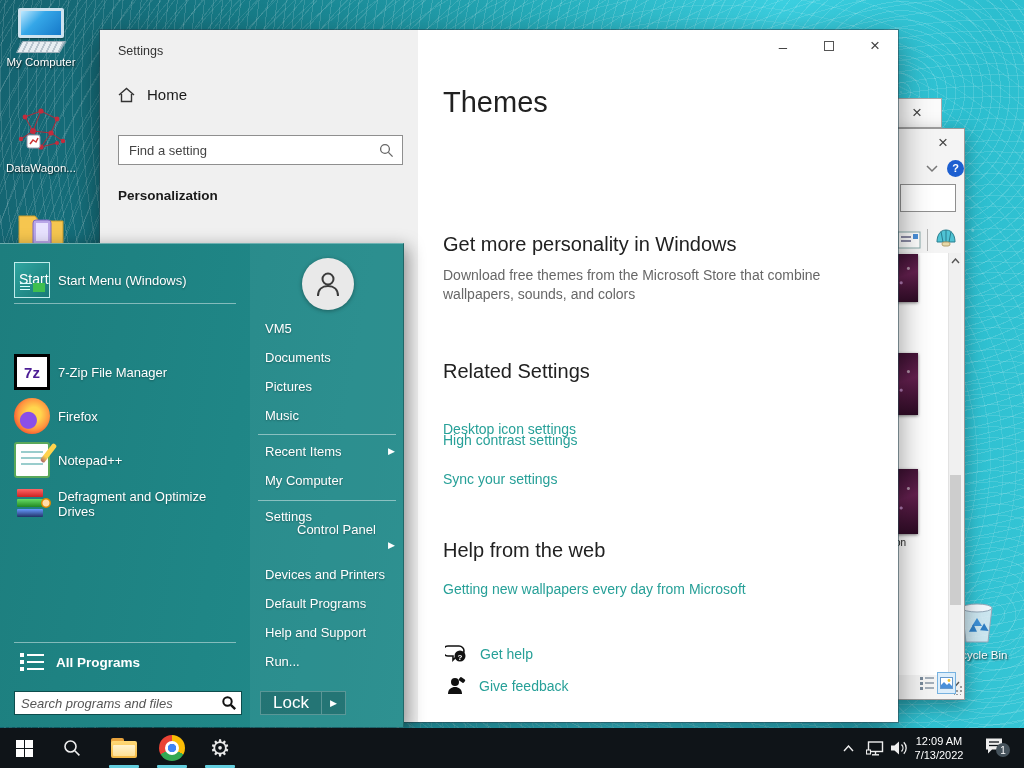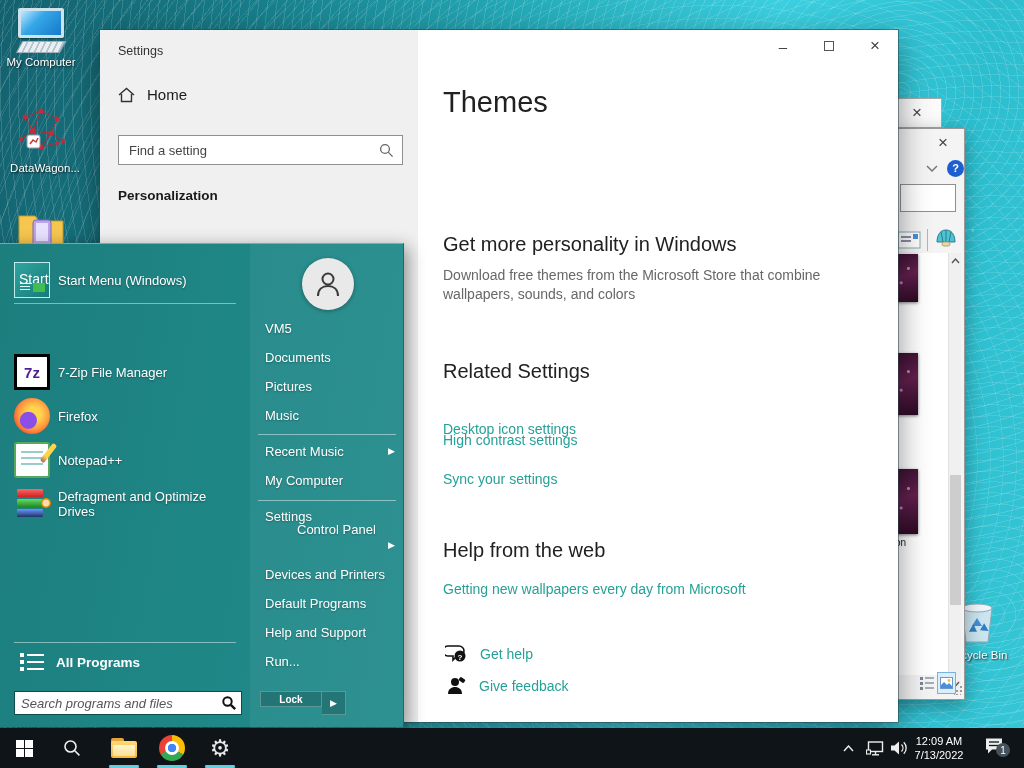--- a/index.html
+++ b/index.html
@@ -171,7 +171,7 @@
     <div class="lbl">My Computer</div>
   </div>
 
-  <div class="dicon" style="left:2px; top:103px;text-align:right;">
+  <div class="dicon" style="left:2px; top:103px;">
     <svg class="dw-svg" width="56" height="56" viewBox="0 0 56 56">
       <g stroke="#b82737" stroke-width="1" fill="none" opacity="0.95">
         <path d="M12 14 L28 8 L44 16 L38 30 L50 38 M28 8 L20 28 L38 30 L28 44 M12 14 L20 28 L8 36 M20 28 L28 44 L44 40"></path>

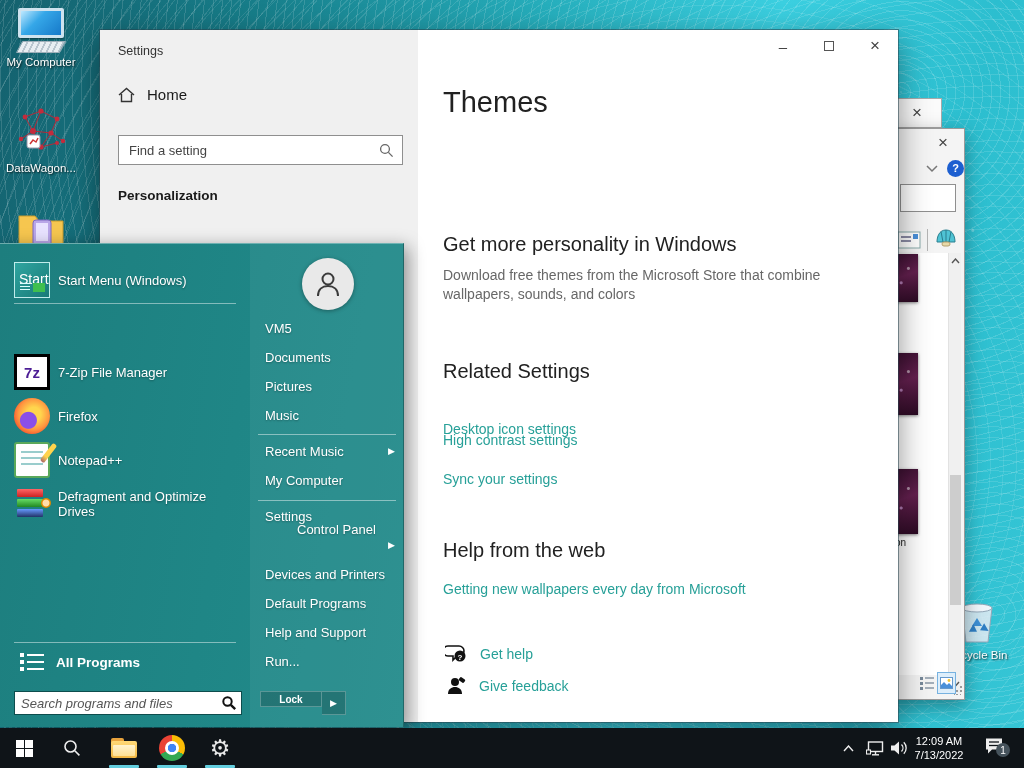--- a/index.html
+++ b/index.html
@@ -424,7 +424,7 @@
       <div class="ritem" style="top:135px;">Pictures</div>
       <div class="ritem" style="top:164px;">Music</div>
       <div class="msep" style="left:8px; top:190px; width:138px;"></div>
-      <div class="ritem" style="top:200px;">Recent Music</div>
+      <div class="ritem" style="top:200px;">Recent Items</div>
       <div class="rarrow" style="left:138px; top:202px;">▶</div>
       <div class="ritem" style="top:229px;">My Computer</div>
       <div class="msep" style="left:8px; top:256px; width:138px;"></div>

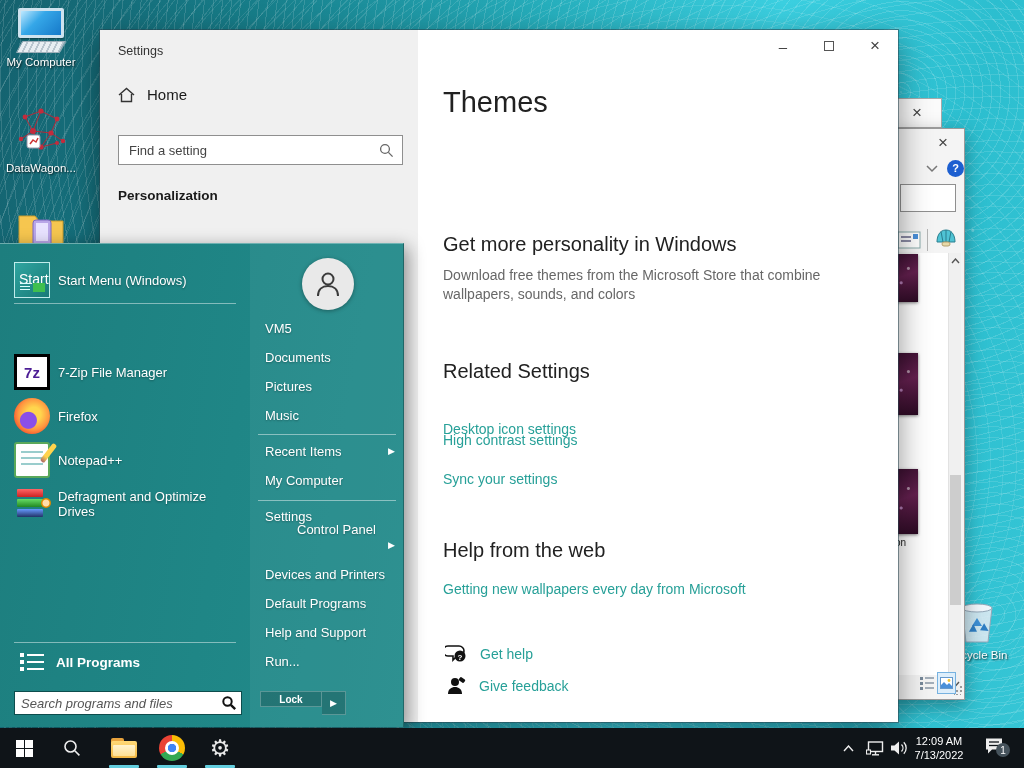--- a/index.html
+++ b/index.html
@@ -100,9 +100,9 @@
   .sm-search input::placeholder { color:#555; opacity:1; font-style:italic; }
   .avatar { position:absolute; left:302px; top:14px; width:52px; height:52px; border-radius:50%;
     background:#e9e9e9; box-shadow:0 1px 4px rgba(0,0,0,.35); display:flex; align-items:center; justify-content:center; }
-  .lockbtn { position:absolute; left:260px; top:447px; width:62px; height:16px; background:rgba(0,0,0,.18);
+  .lockbtn { position:absolute; left:260px; top:447px; width:62px; height:24px; background:rgba(0,0,0,.18);
     border:1px solid rgba(255,255,255,.25); display:flex; align-items:center; justify-content:center;
-    font-size:10px; cursor:pointer;font-weight:bold; }
+    font-size:17px; cursor:pointer; }
   .lockarrow { position:absolute; left:322px; top:447px; width:24px; height:24px; background:rgba(0,0,0,.18);
     border:1px solid rgba(255,255,255,.25); border-left:0; display:flex; align-items:center;
     justify-content:center; font-size:9px; cursor:pointer; }

